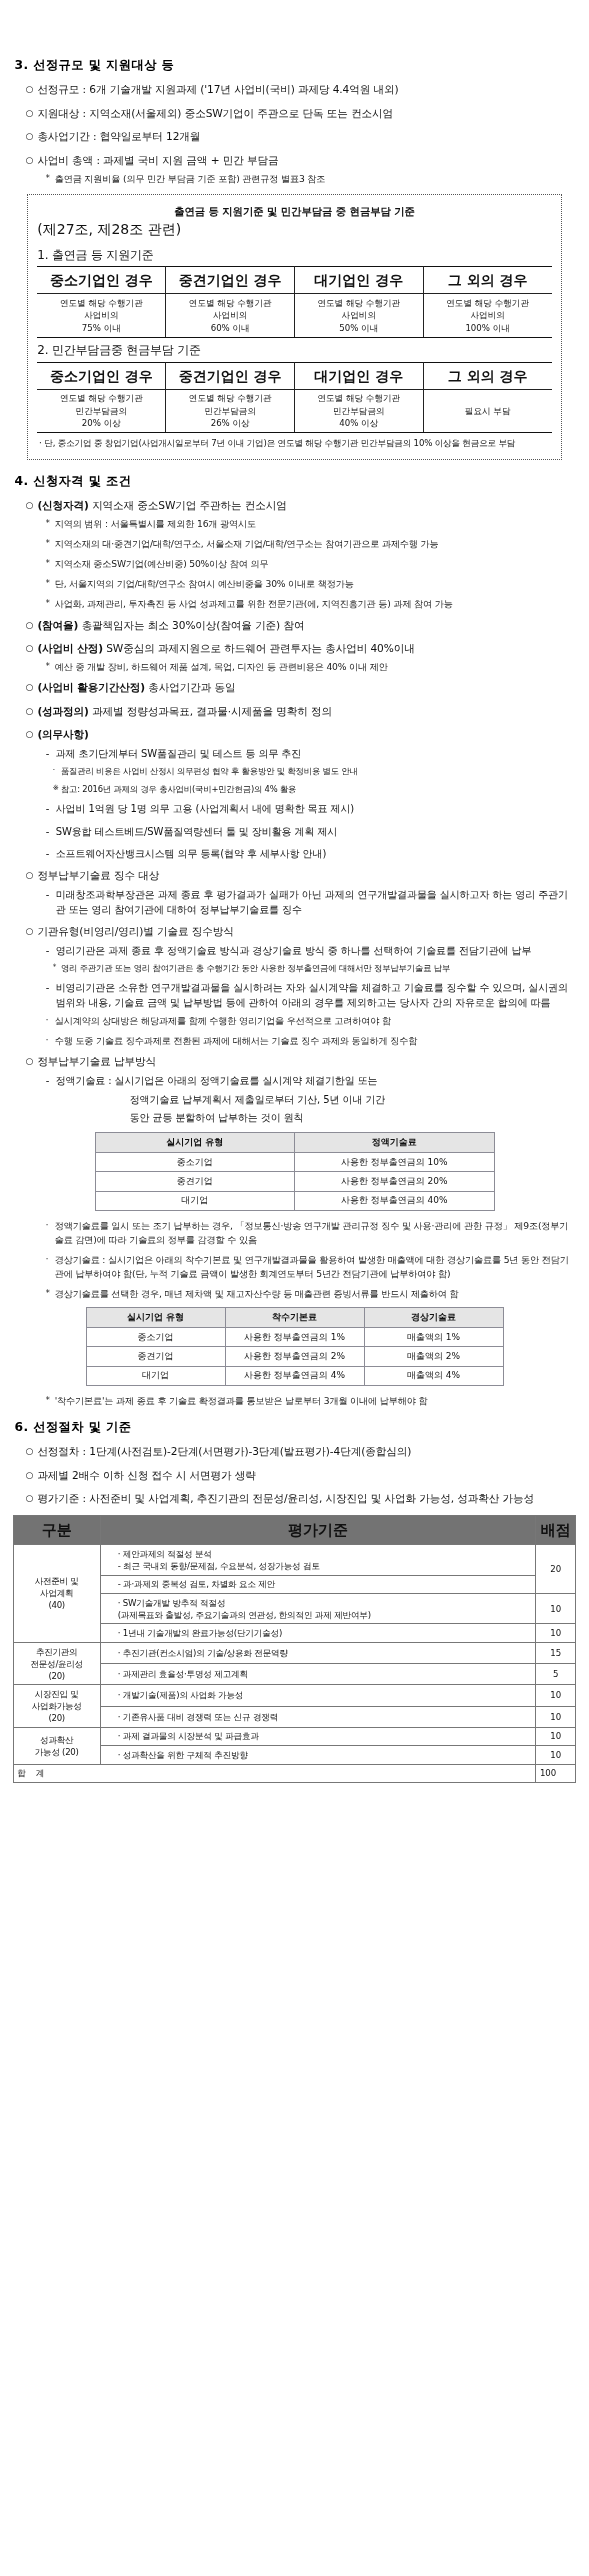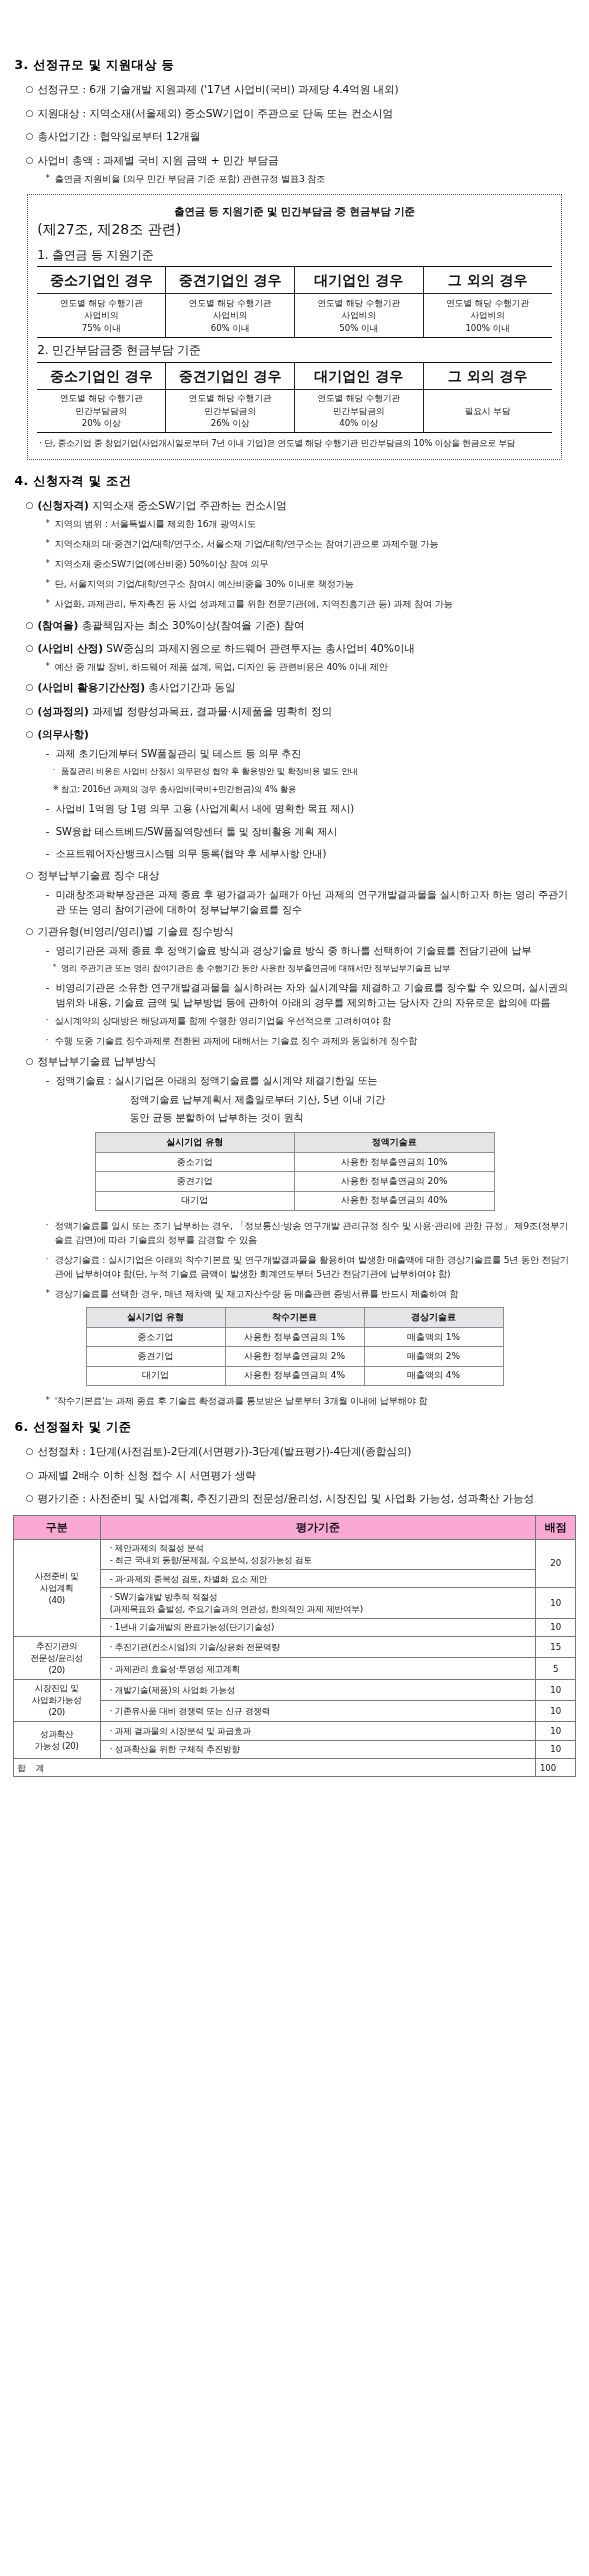--- a/index.html
+++ b/index.html
@@ -187,10 +187,10 @@
     line-height: 1.4;
   }
   table.eval thead th {
-    background: #f9a8d4;
+    background: #737373;
     text-align: center;
     font-weight: bold;
-    font-size: 11px;
+    font-size: 15px;
     padding: 3.6px 2.7px;
   }
   table.eval td.cat { text-align: center; letter-spacing: -0.3px; }

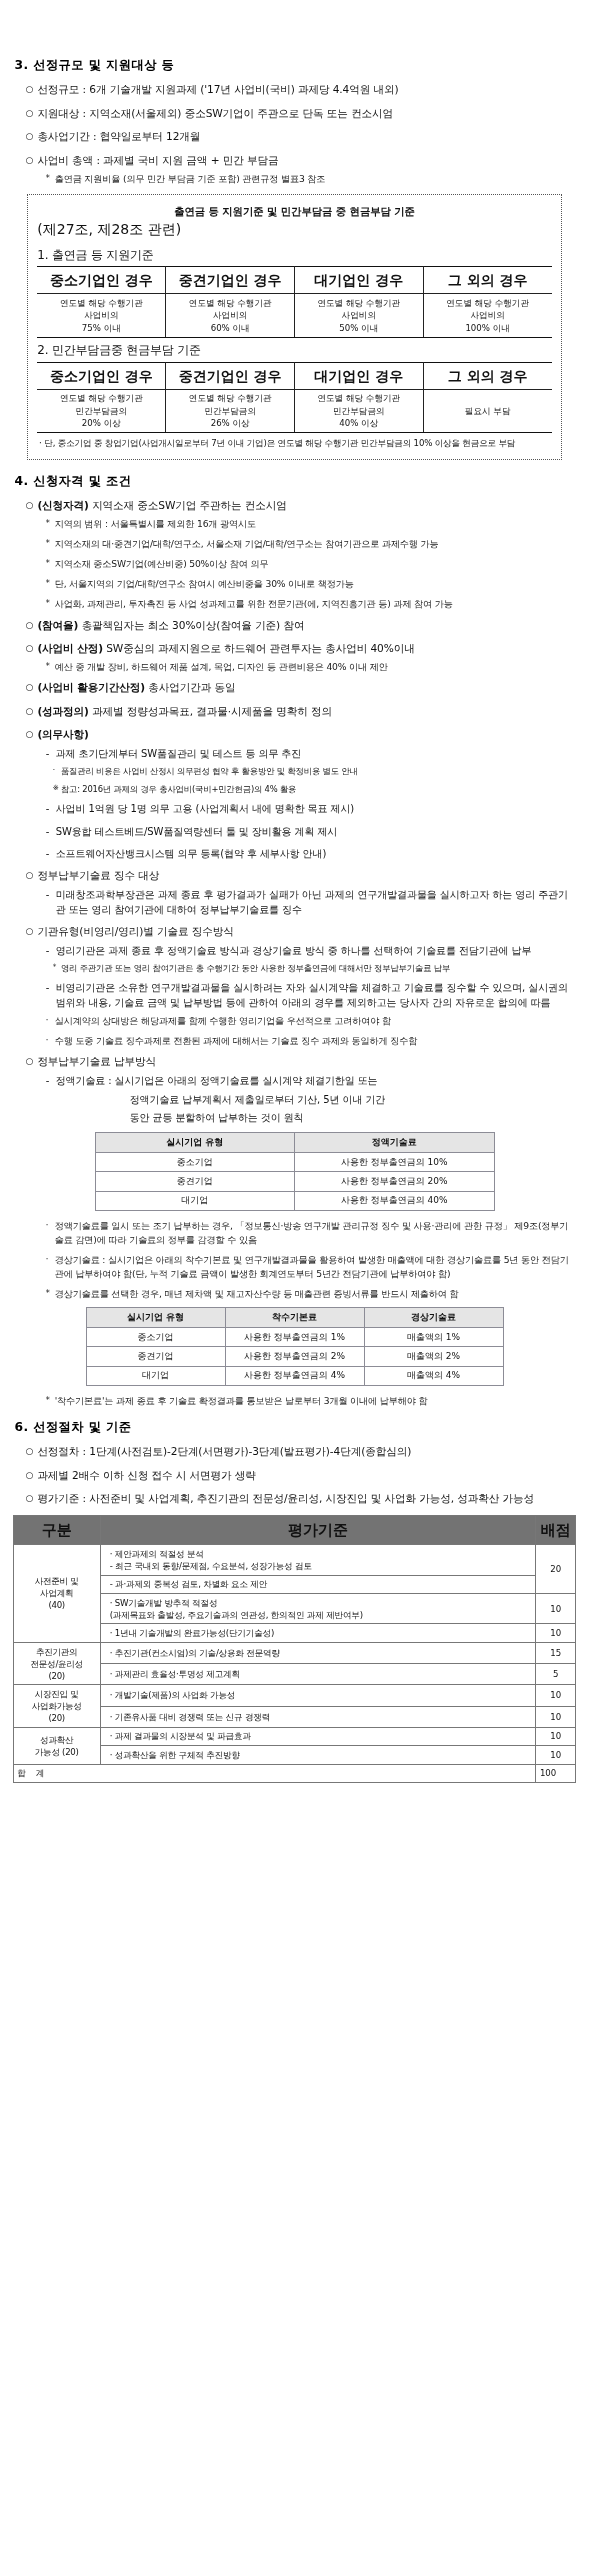--- a/index.html
+++ b/index.html
@@ -194,7 +194,7 @@
     padding: 3.6px 2.7px;
   }
   table.eval td.cat { text-align: center; letter-spacing: -0.3px; }
-  table.eval td.crit { text-align: left; letter-spacing: -0.2px; padding-left: 9px; }
+  table.eval td.crit { text-align: left; letter-spacing: -0.2px; padding-left: 17px; }
   table.eval td.pt { text-align: center; }
   table.eval tr.total td { text-align: left; letter-spacing: 3.6px; }
   table.eval tr.total td.pt { letter-spacing: 0; }

